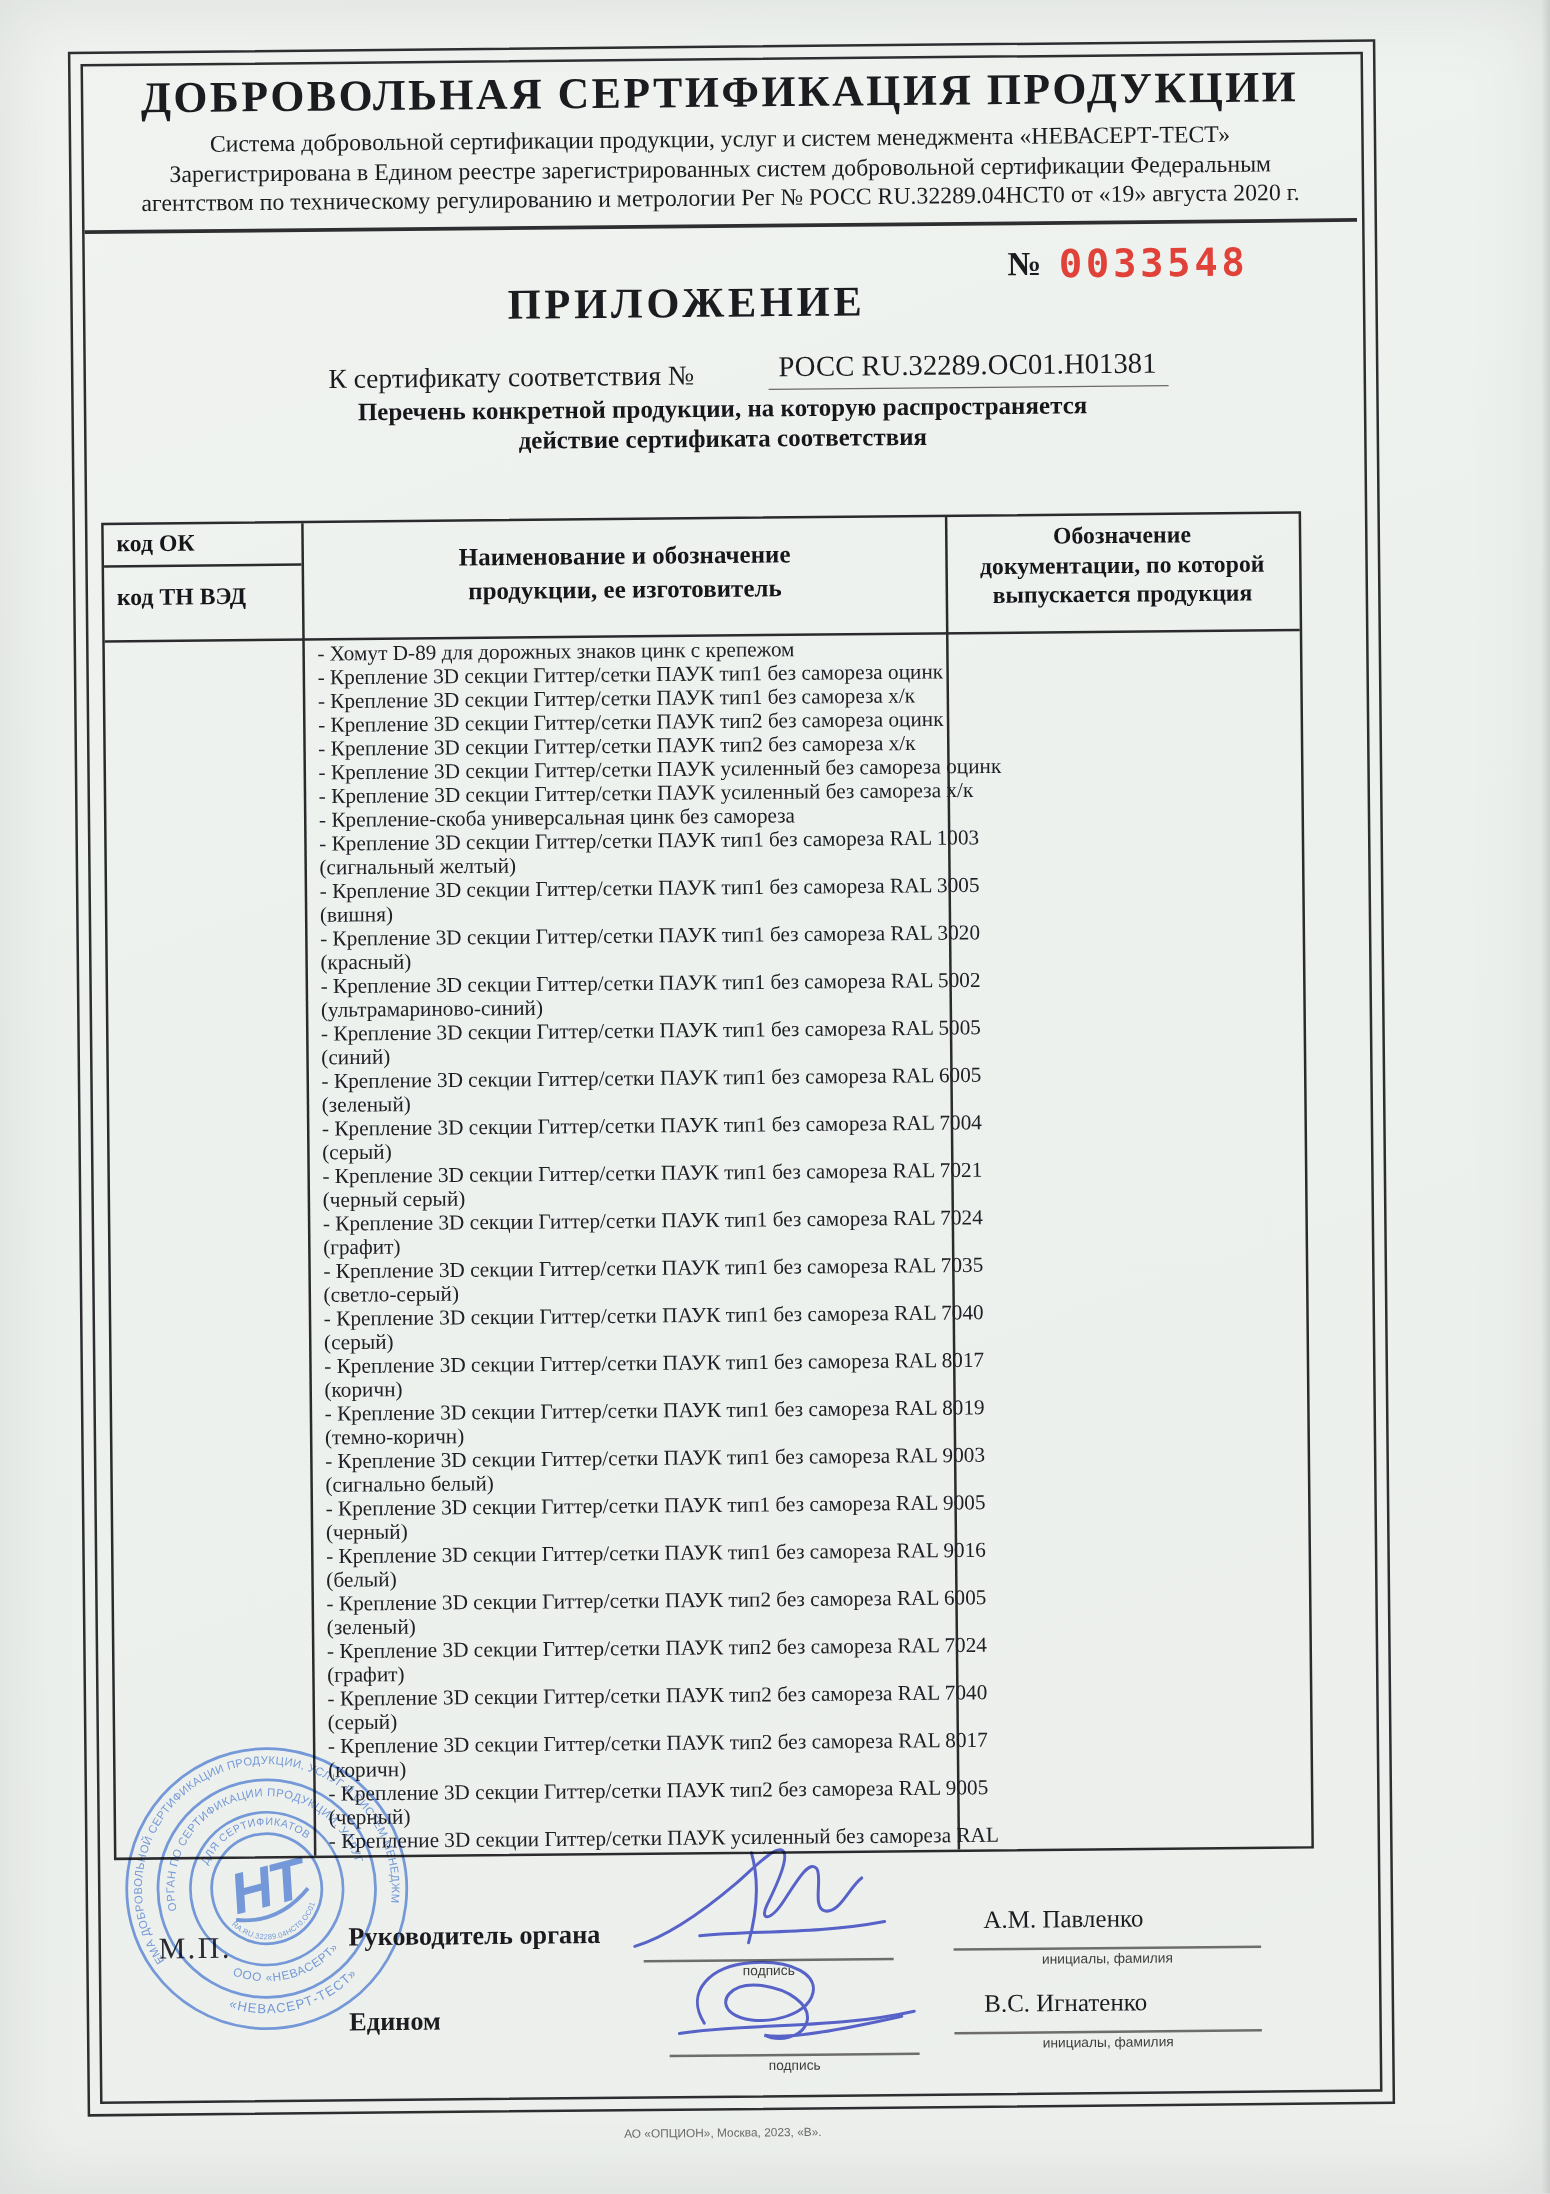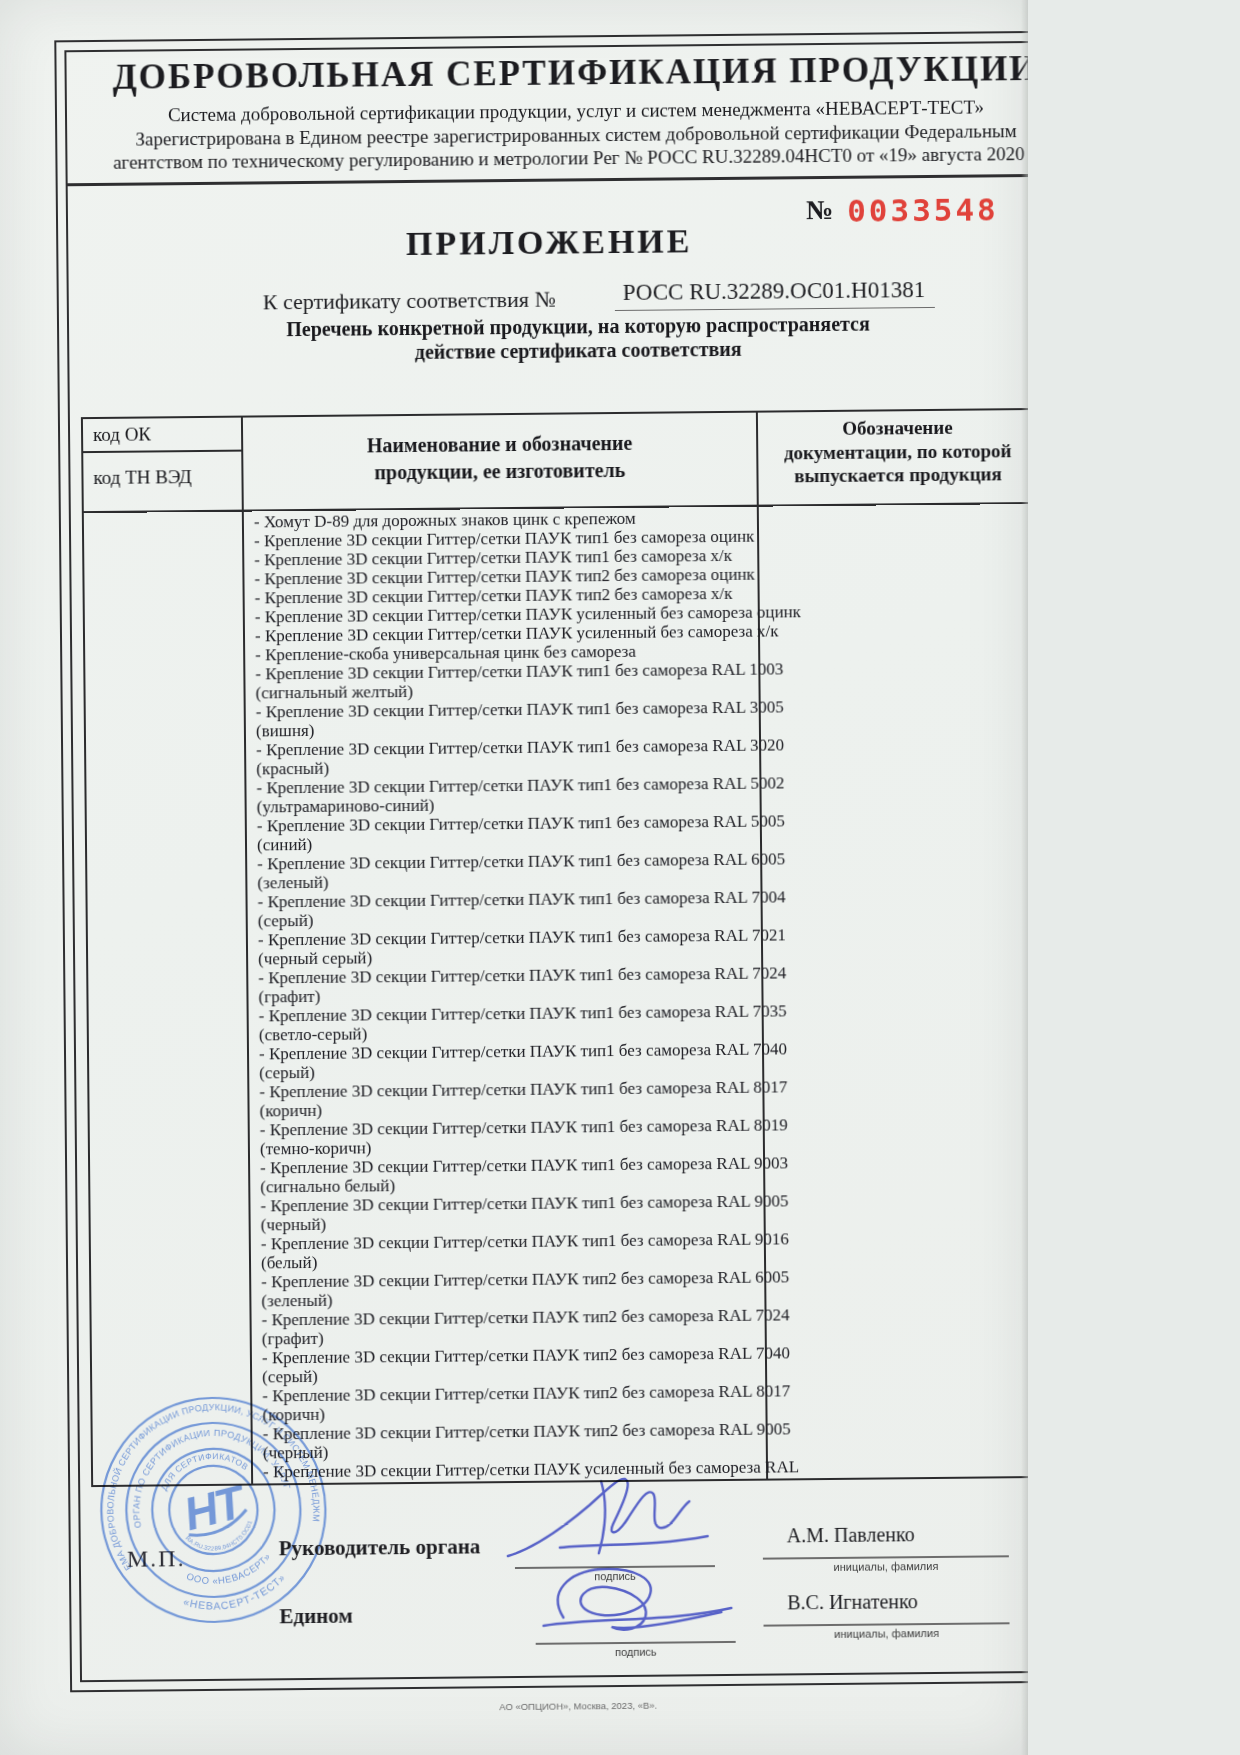--- a/index.html
+++ b/index.html
@@ -4,7 +4,7 @@
 <style>
   html,body{margin:0;padding:0;}
   body{background:#e7ebe9; font-family:"Liberation Serif", serif;}
-  .page{position:relative; width:1028px; height:1755px; overflow:hidden;
+  .page{position:relative; width:1240px; height:1755px; overflow:hidden;
         background:linear-gradient(160deg,#f0f3f0 0%,#edf1ee 45%,#ecefec 100%);
         box-shadow:inset 0 0 60px rgba(120,130,125,.18);}
   .scan{position:absolute; inset:0; transform:rotate(-0.55deg); transform-origin:50% 48%;}

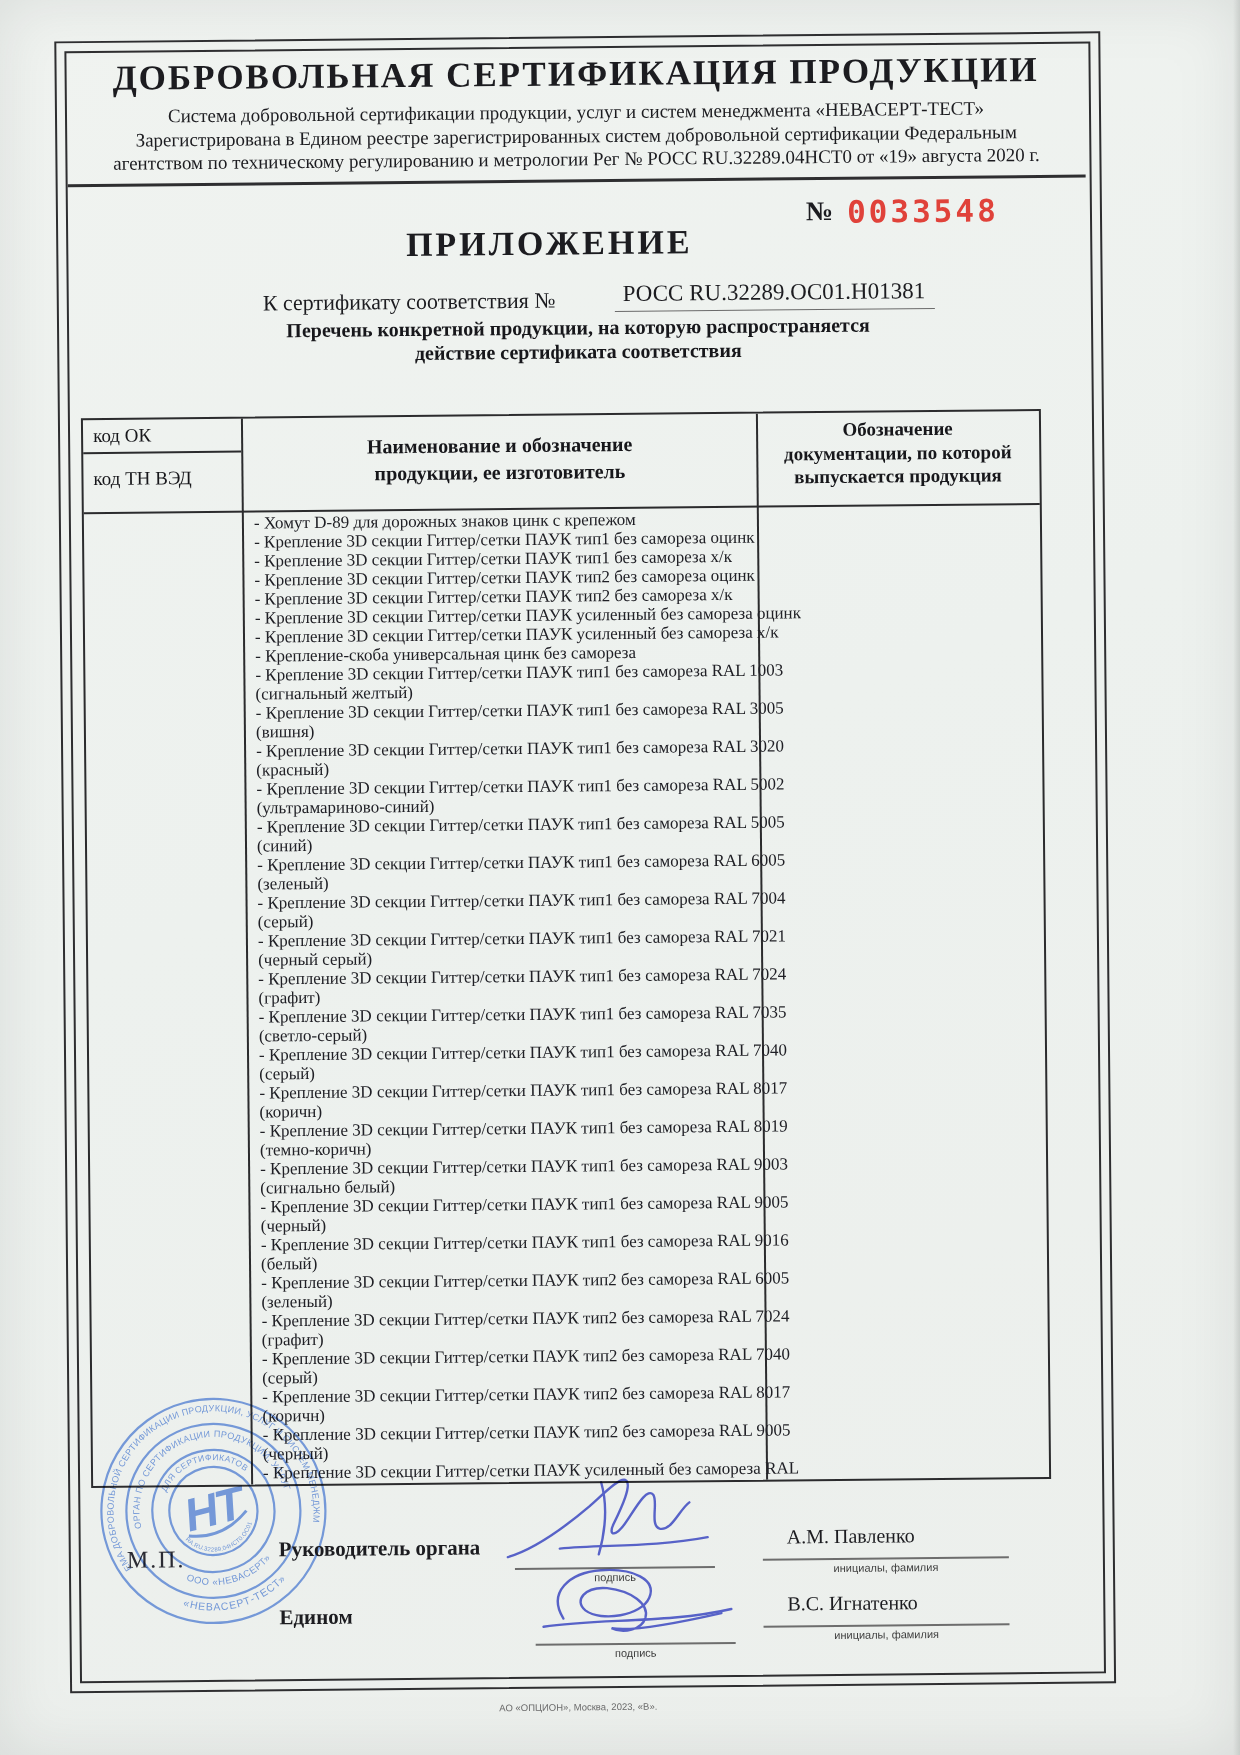--- a/index.html
+++ b/index.html
@@ -37,7 +37,7 @@
   .tbl .v2{position:absolute; left:673px; top:0; bottom:0; width:2px; background:#2b2b2d;}
   .tbl .h-head{position:absolute; left:0; right:0; top:92px; height:2px; background:#2b2b2d;}
   .tbl .h-sub{position:absolute; left:0; width:158px; top:32px; height:2px; background:#2b2b2d;}
-  .cell-ok{position:absolute; left:10px; top:5px; font-size:19px; font-weight:normal; color:#17171b;text-align:center;}
+  .cell-ok{position:absolute; left:10px; top:5px; font-size:19px; font-weight:bold; color:#17171b;text-align:center;}
   .cell-tnved{position:absolute; left:10px; top:48px; font-size:19px; font-weight:normal; color:#17171b;}
   .col-product{position:absolute; left:160px; top:16px; width:513px; text-align:center;
         font-size:20px; font-weight:bold; line-height:27px; color:#17171b;}

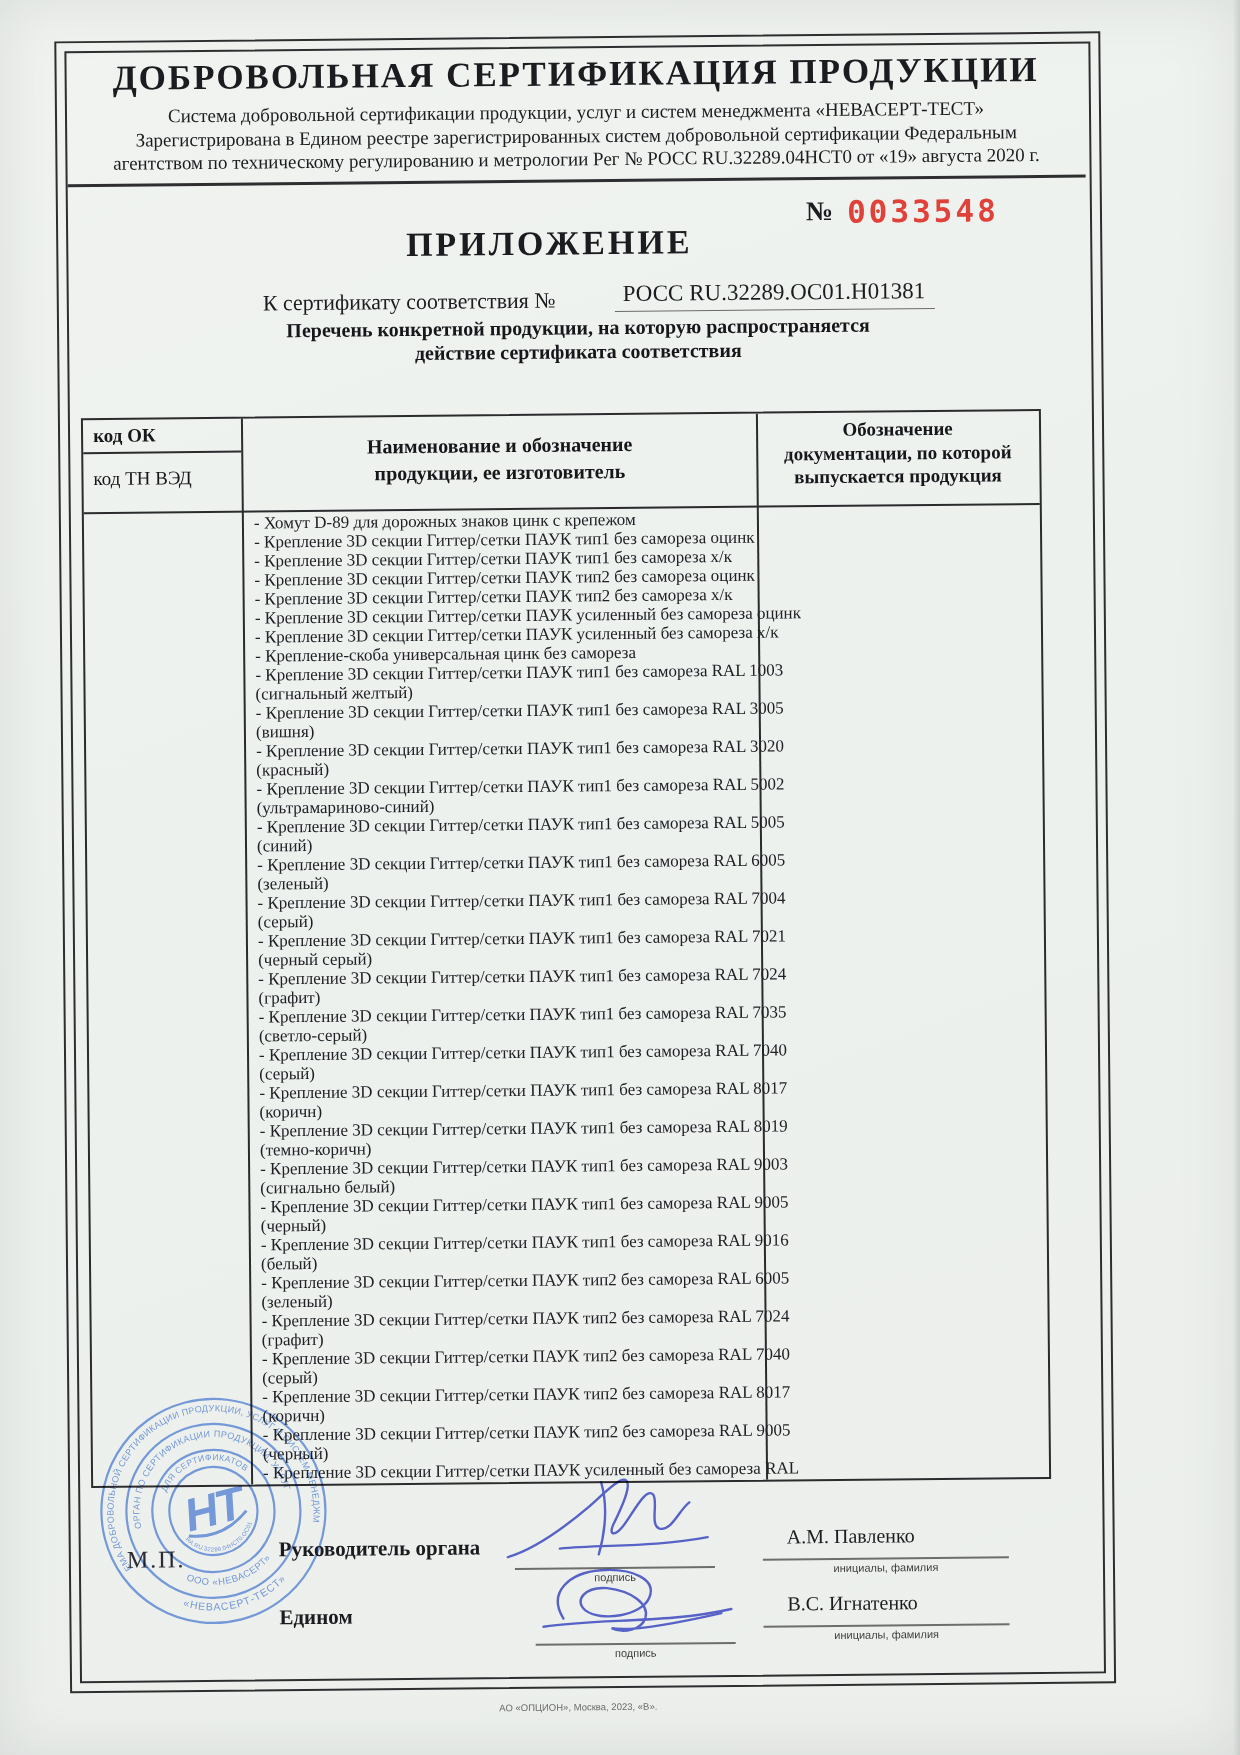--- a/index.html
+++ b/index.html
@@ -38,7 +38,7 @@
   .tbl .h-head{position:absolute; left:0; right:0; top:92px; height:2px; background:#2b2b2d;}
   .tbl .h-sub{position:absolute; left:0; width:158px; top:32px; height:2px; background:#2b2b2d;}
   .cell-ok{position:absolute; left:10px; top:5px; font-size:19px; font-weight:bold; color:#17171b;text-align:center;}
-  .cell-tnved{position:absolute; left:10px; top:48px; font-size:19px; font-weight:normal; color:#17171b;}
+  .cell-tnved{position:absolute; left:10px; top:48px; font-size:19px; font-weight:bold; color:#17171b;}
   .col-product{position:absolute; left:160px; top:16px; width:513px; text-align:center;
         font-size:20px; font-weight:bold; line-height:27px; color:#17171b;}
   .col-docs{position:absolute; left:675px; top:5px; width:279px; text-align:center;

